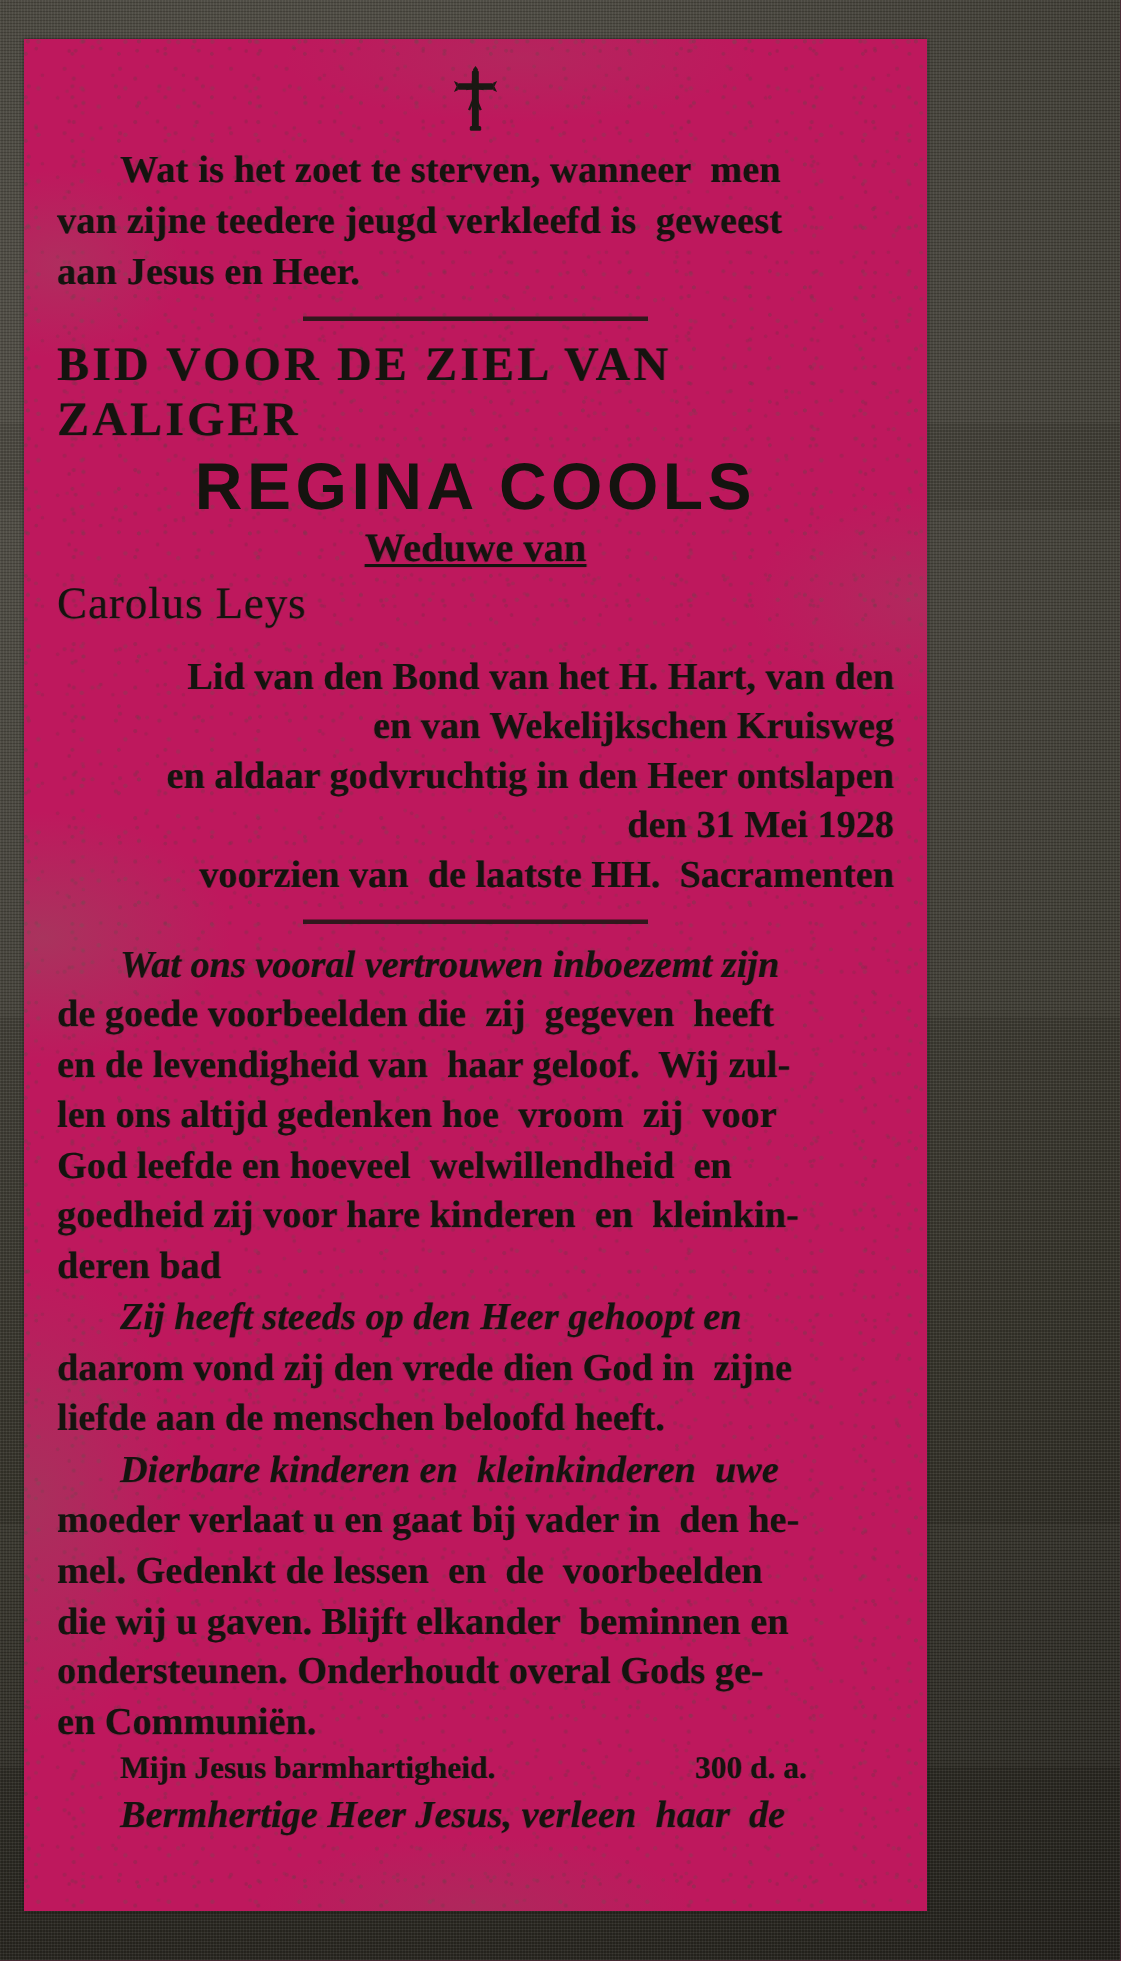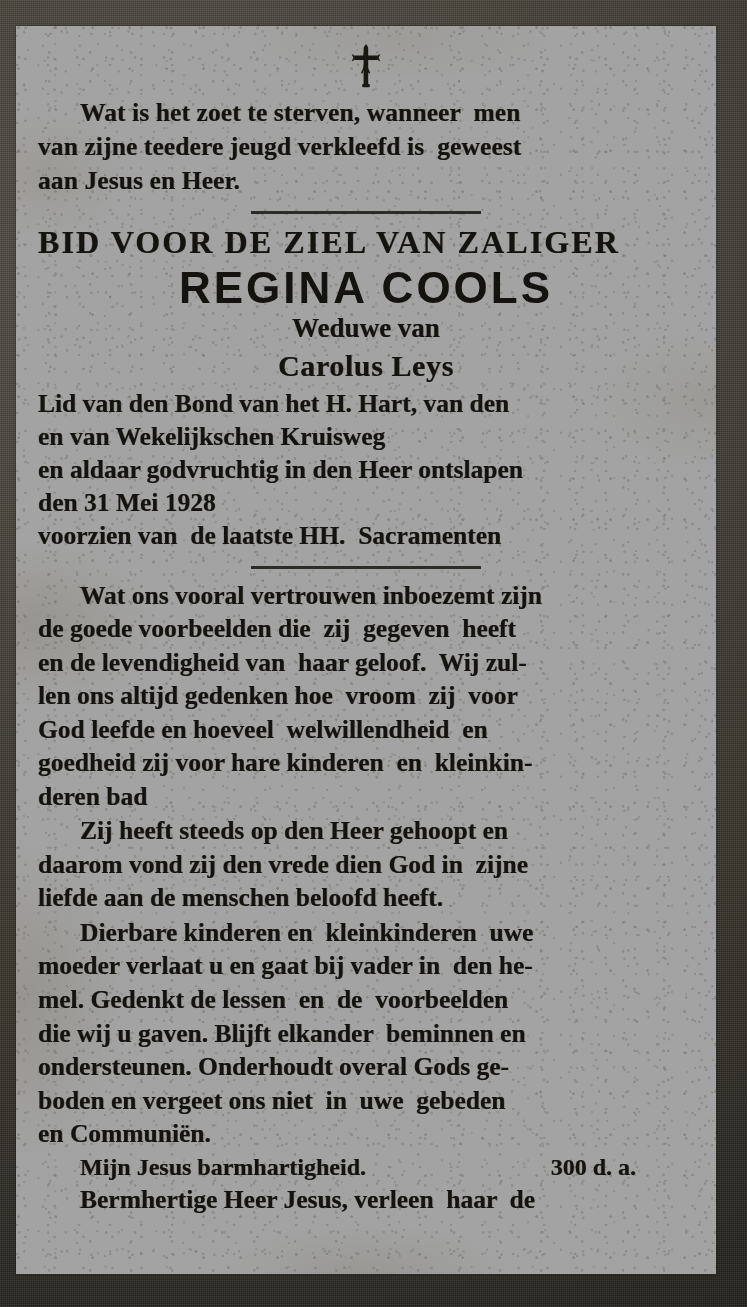--- a/index.html
+++ b/index.html
@@ -32,9 +32,9 @@
     position: absolute;
     left: 16px;
     top: 26px;
-    width: 700px;
+    width: 602px;
     height: 1248px;
-    background: #a3a3a3;
+    background: #be185d;
     overflow: hidden;
     box-shadow: 0 0 3px rgba(0,0,0,.4);
   }

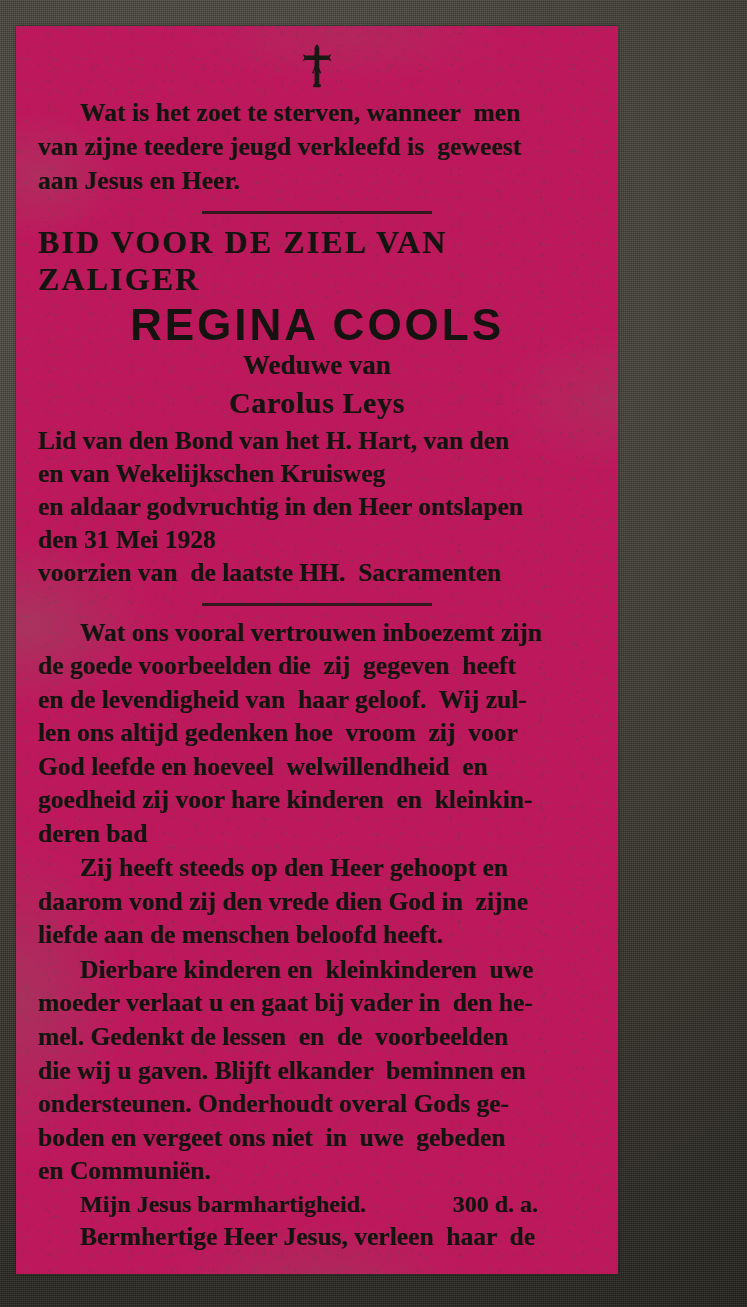--- a/index.html
+++ b/index.html
@@ -134,6 +134,7 @@
     font-size: 27px;
     font-weight: 700;
     margin: 2px 0 0 0;
+    text-decoration: underline;
   }
   .spouse {
     text-align: center;

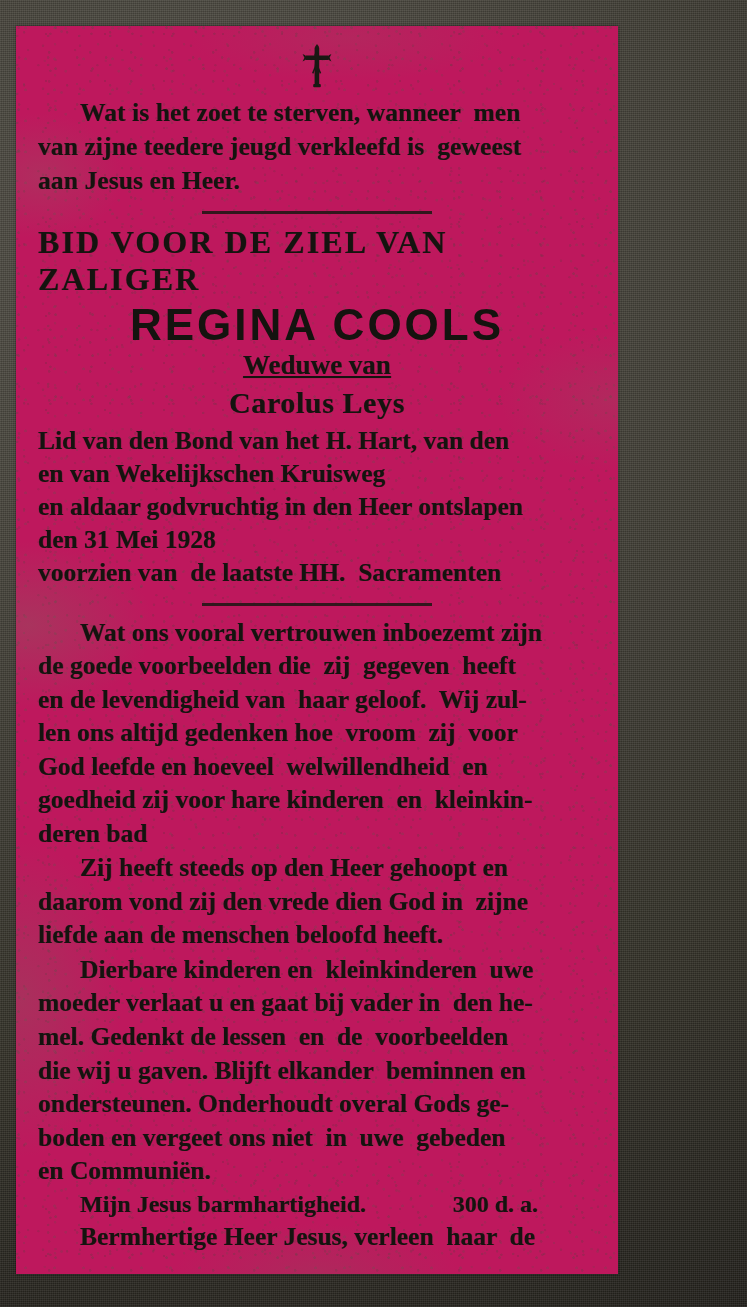--- a/index.html
+++ b/index.html
@@ -137,11 +137,11 @@
     text-decoration: underline;
   }
   .spouse {
-    text-align: center;
+    text-align: left;
     font-size: 30px;
-    font-weight: 700;
+    font-weight: 400;
     letter-spacing: .6px;
-    margin: 5px 0 4px 0;
+    margin: 5px 0 14px 0;
   }
 
   .bio {

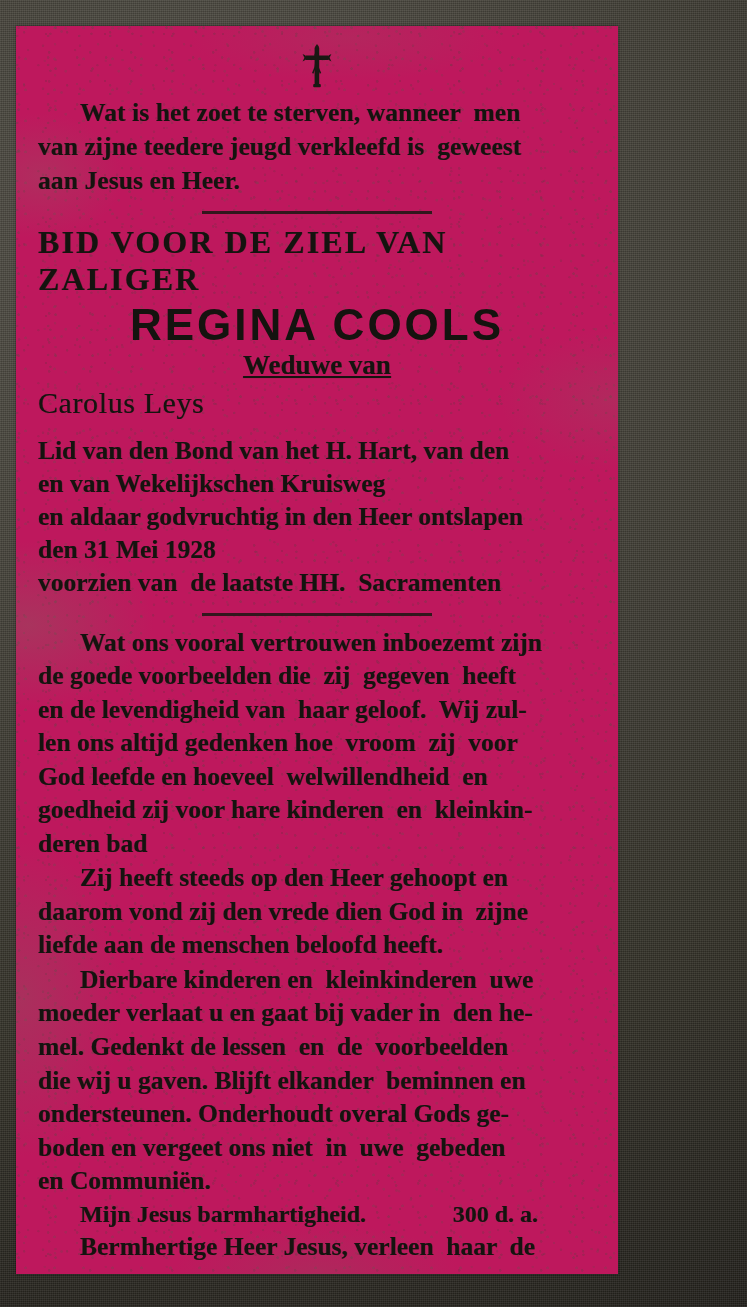--- a/index.html
+++ b/index.html
@@ -151,7 +151,7 @@
     margin: 2px 0 0 0;
   }
   .bio .ln { display: block; white-space: pre; }
-  .bio .c { text-align: left; }
+  .bio .c { text-align: right; }
 
   .body-text {
     font-size: 25.5px;

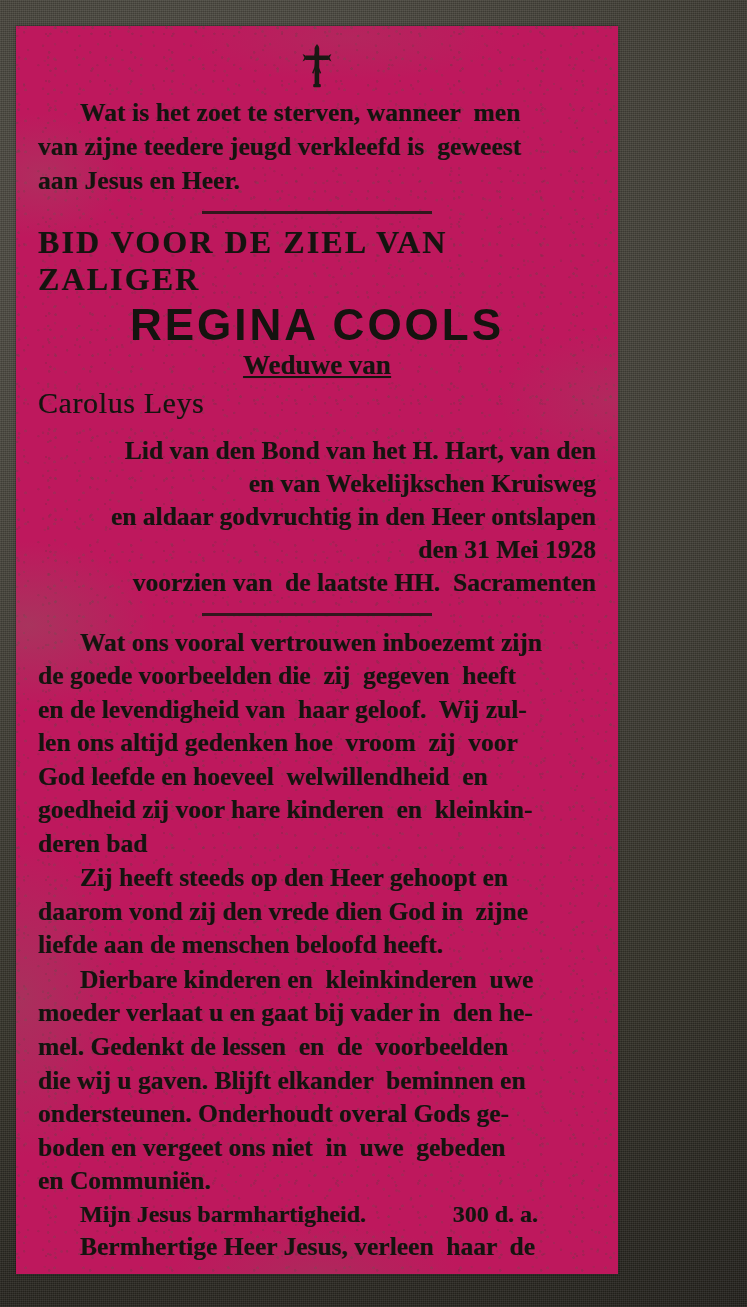--- a/index.html
+++ b/index.html
@@ -161,7 +161,7 @@
   }
   .body-text .para { margin: 0 0 1px 0; }
   .body-text .ln { display: block; white-space: pre; }
-  .body-text .ln.indent { text-indent: 42px; }
+  .body-text .ln.indent { text-indent: 42px; font-style: italic; }
 
   .tail-line {
     display: flex;

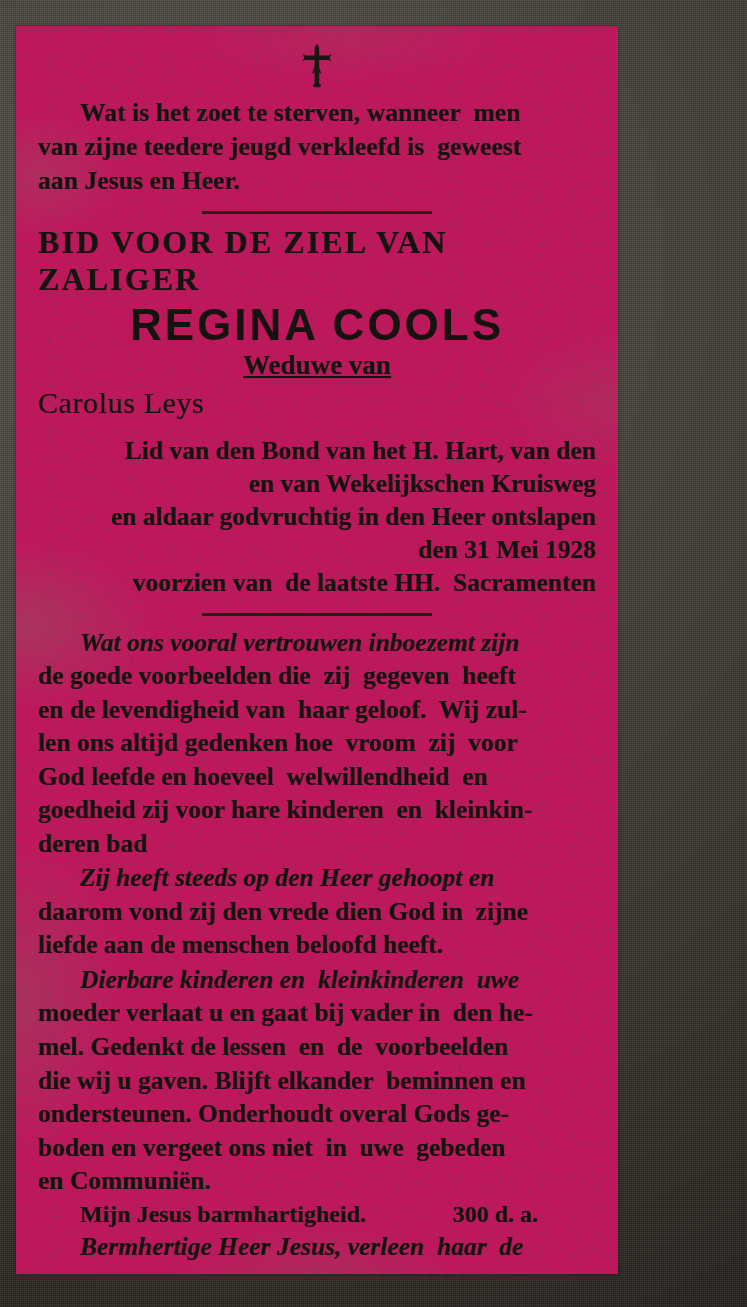--- a/index.html
+++ b/index.html
@@ -253,7 +253,6 @@
           <span class="ln">mel. Gedenkt de lessen  en  de  voorbeelden</span>
           <span class="ln">die wij u gaven. Blijft elkander  beminnen en</span>
           <span class="ln">ondersteunen. Onderhoudt overal Gods ge-</span>
-          <span class="ln">boden en vergeet ons niet  in  uwe  gebeden</span>
           <span class="ln">en Communiën.</span>
         </div>
 

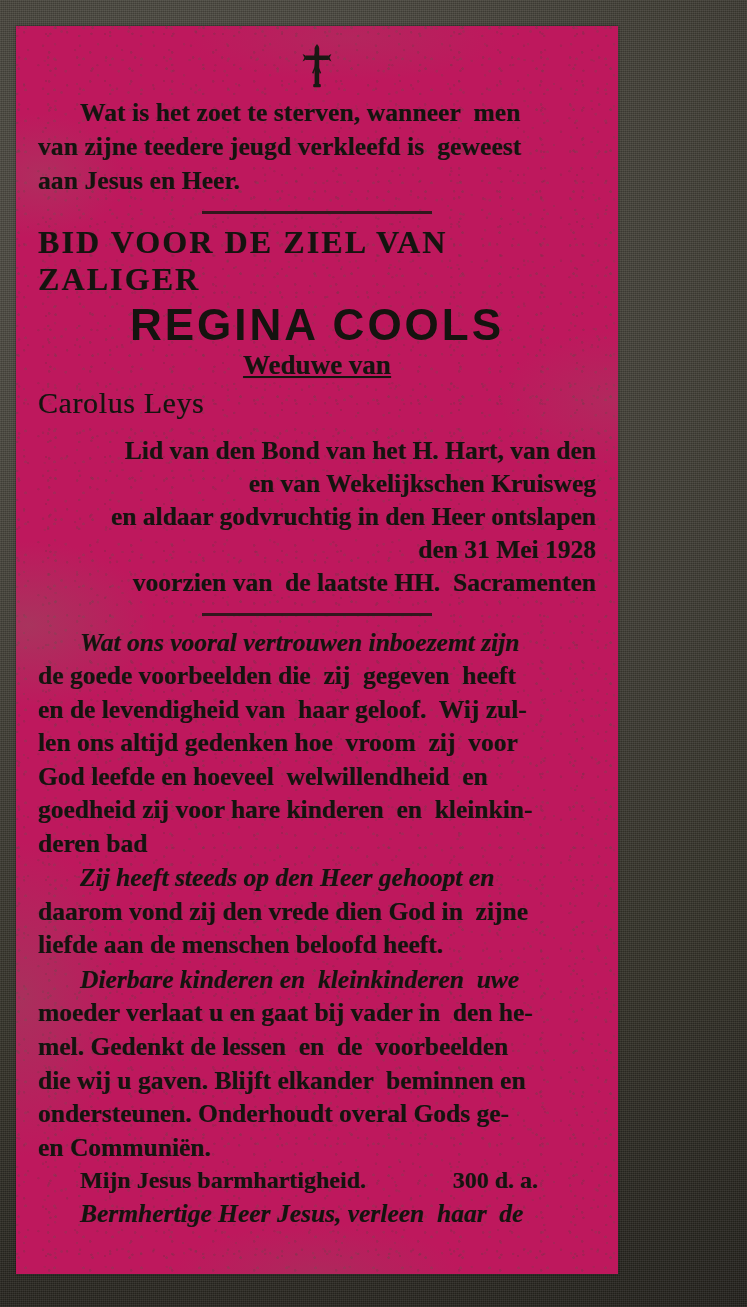--- a/index.html
+++ b/index.html
@@ -167,7 +167,7 @@
     display: flex;
     justify-content: space-between;
     align-items: center;
-    font-size: 24px;
+    font-size: 21px;
     font-weight: 700;
   }
   .tail-line .lbl { text-indent: 42px; }

